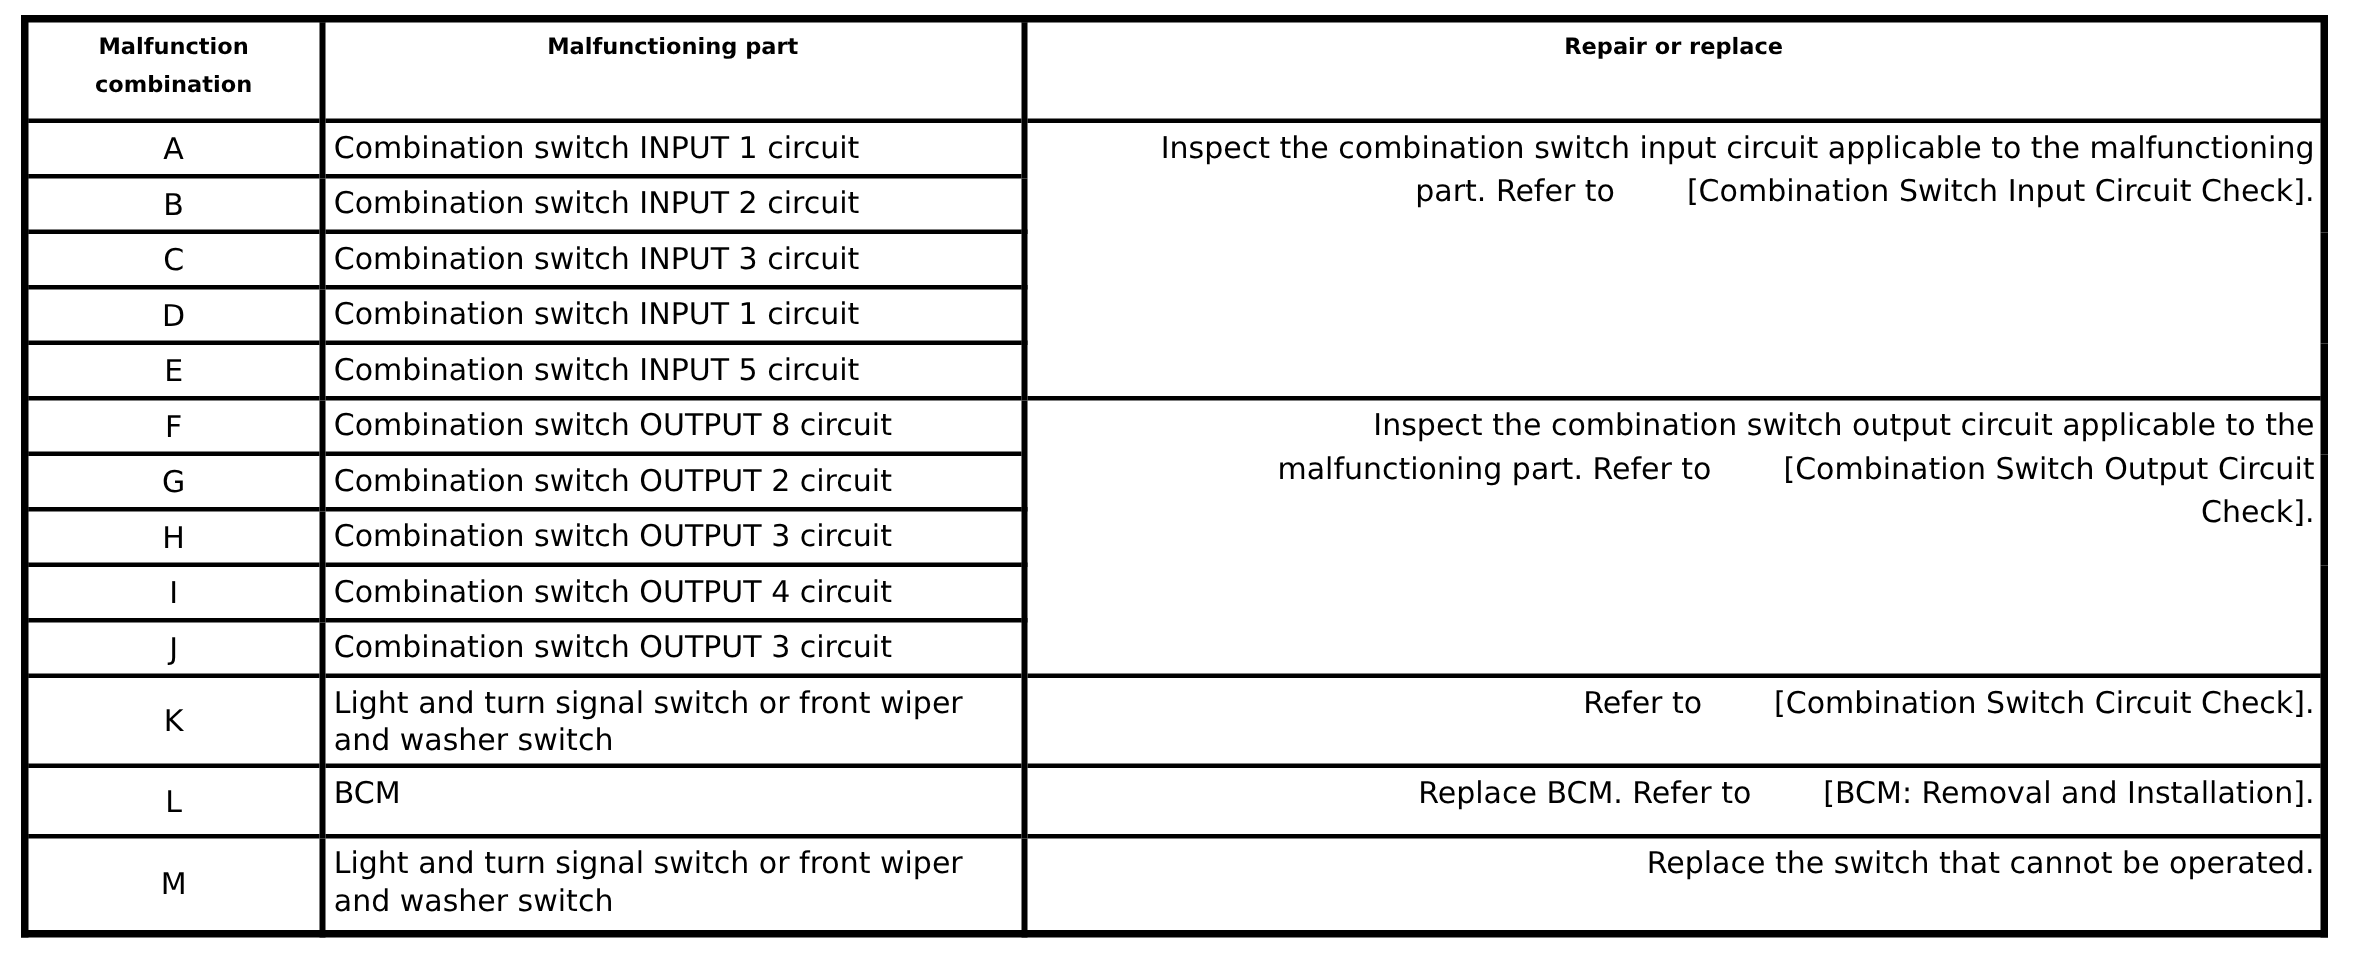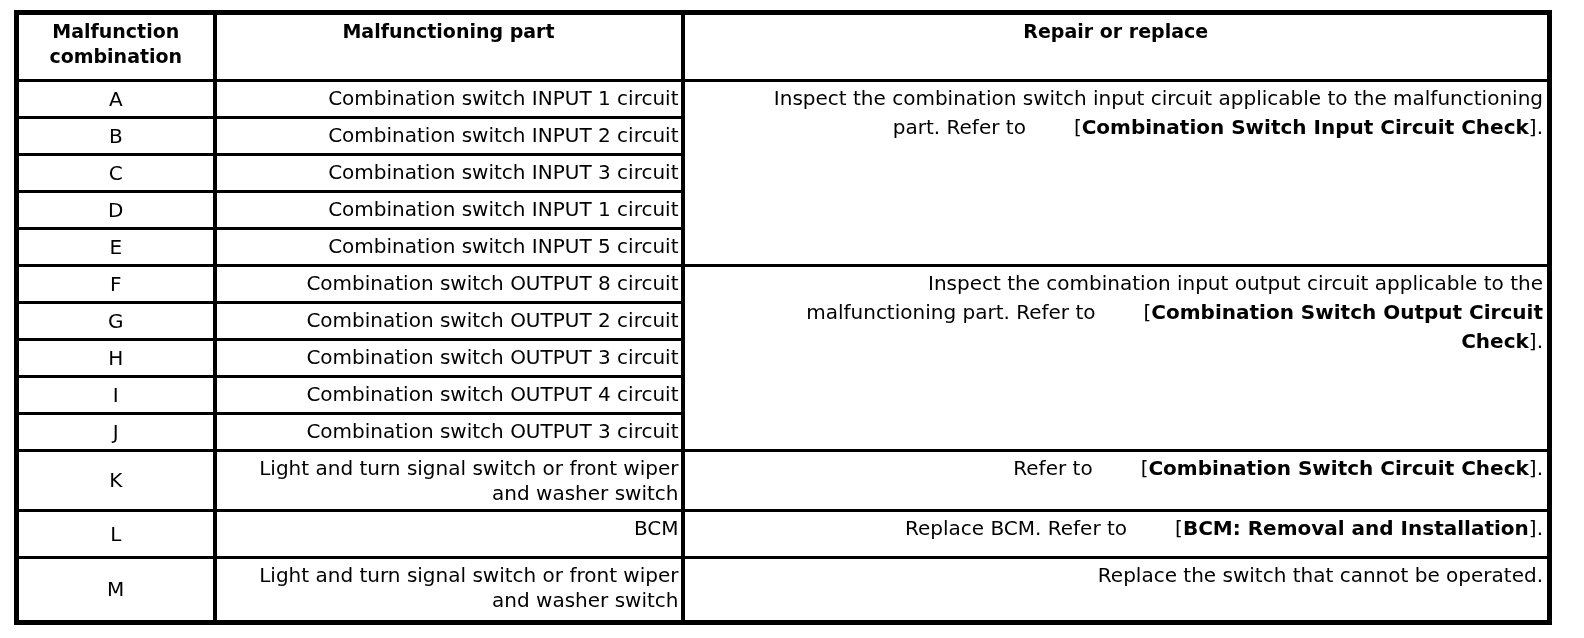--- a/index.html
+++ b/index.html
@@ -27,7 +27,7 @@
     overflow: hidden;
   }
   th {
-    font-size: 19px;
+    font-size: 15px;
     line-height: 25px;
     font-weight: 700;
     vertical-align: top;

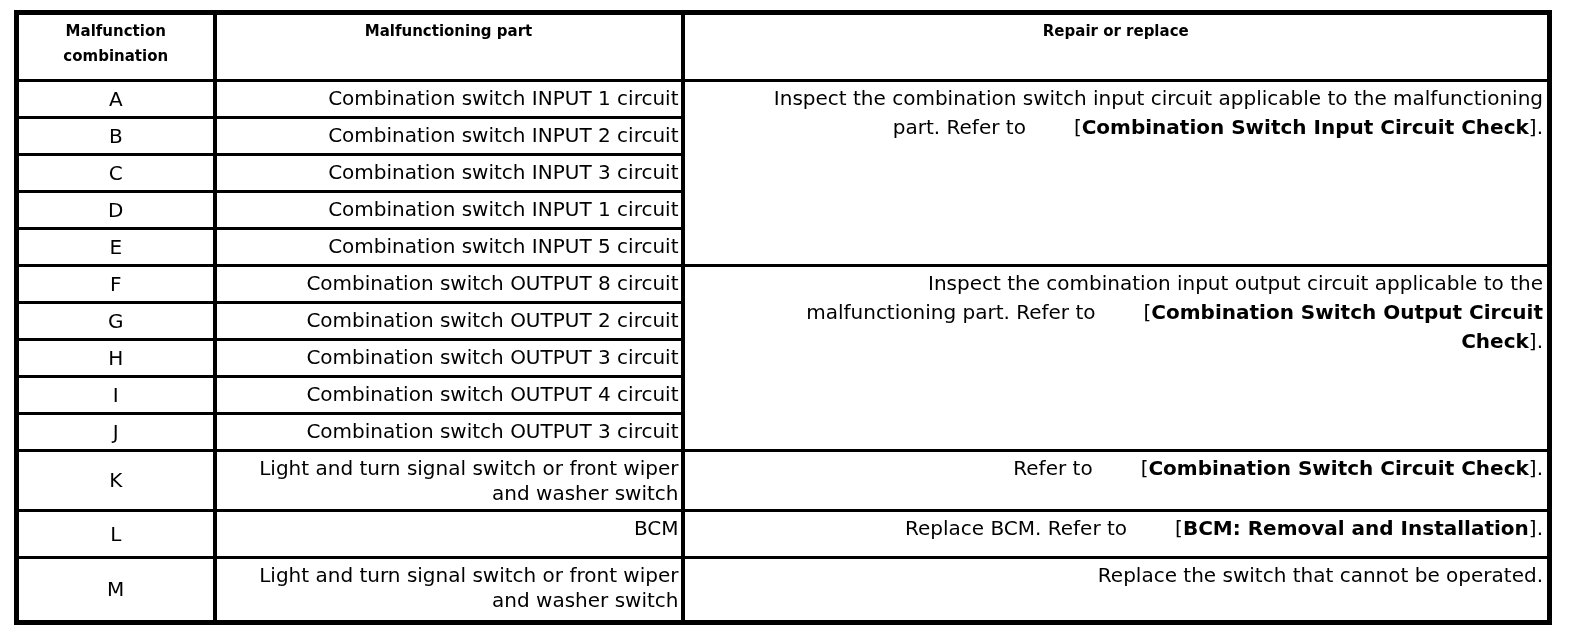--- a/index.html
+++ b/index.html
@@ -45,7 +45,7 @@
   }
   td.part {
     vertical-align: top;
-    text-align: right;
+    text-align: left;
     line-height: 25px;
     white-space: pre-line;
     padding: 4px 2px 2px 6px;

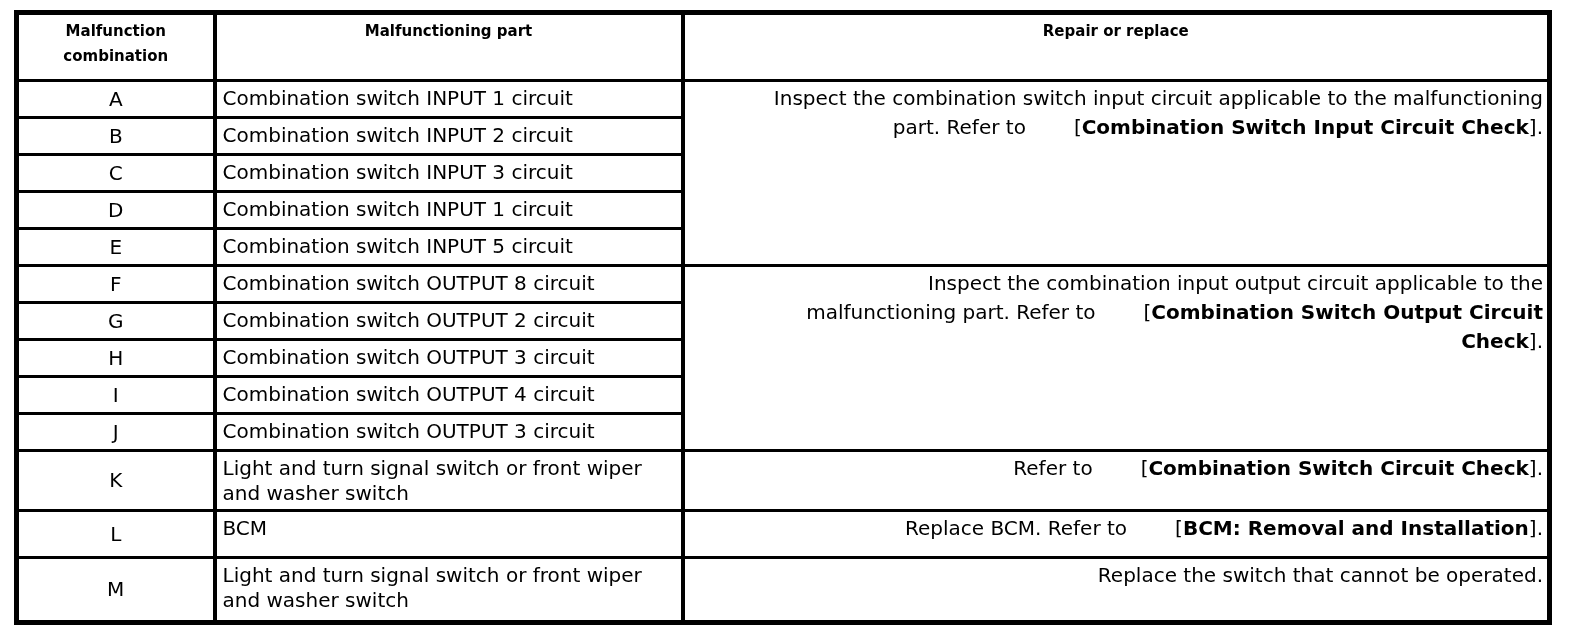--- a/index.html
+++ b/index.html
@@ -58,7 +58,7 @@
     padding: 2px 4px 2px 7px;
   }
   .gap { display: inline-block; width: 48px; }
-  .link { font-weight: 700; }
+  .link { font-weight: 400; }
 </style>
 </head>
 <body>

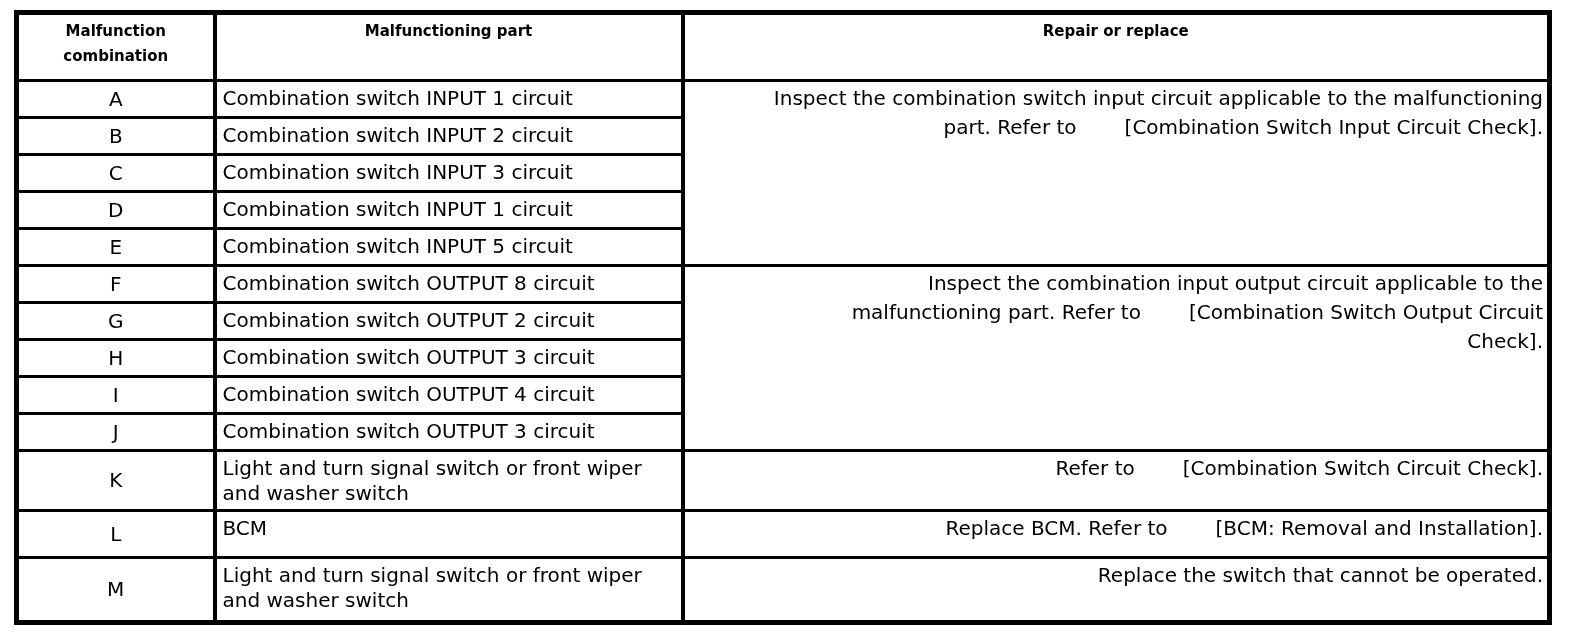--- a/index.html
+++ b/index.html
@@ -103,7 +103,7 @@
     <tr style="height:37px">
       <td class="combo">F</td>
       <td class="part">Combination switch OUTPUT 8 circuit</td>
-      <td class="repair" rowspan="5"><span>Inspect the combination input output circuit applicable to the
+      <td class="repair" rowspan="5"><span>Inspect the combination switch output circuit applicable to the
 malfunctioning part. Refer to</span><span class="gap"></span><span>[</span><span class="link">Combination Switch Output Circuit
 Check</span><span>].</span></td>
     </tr>

